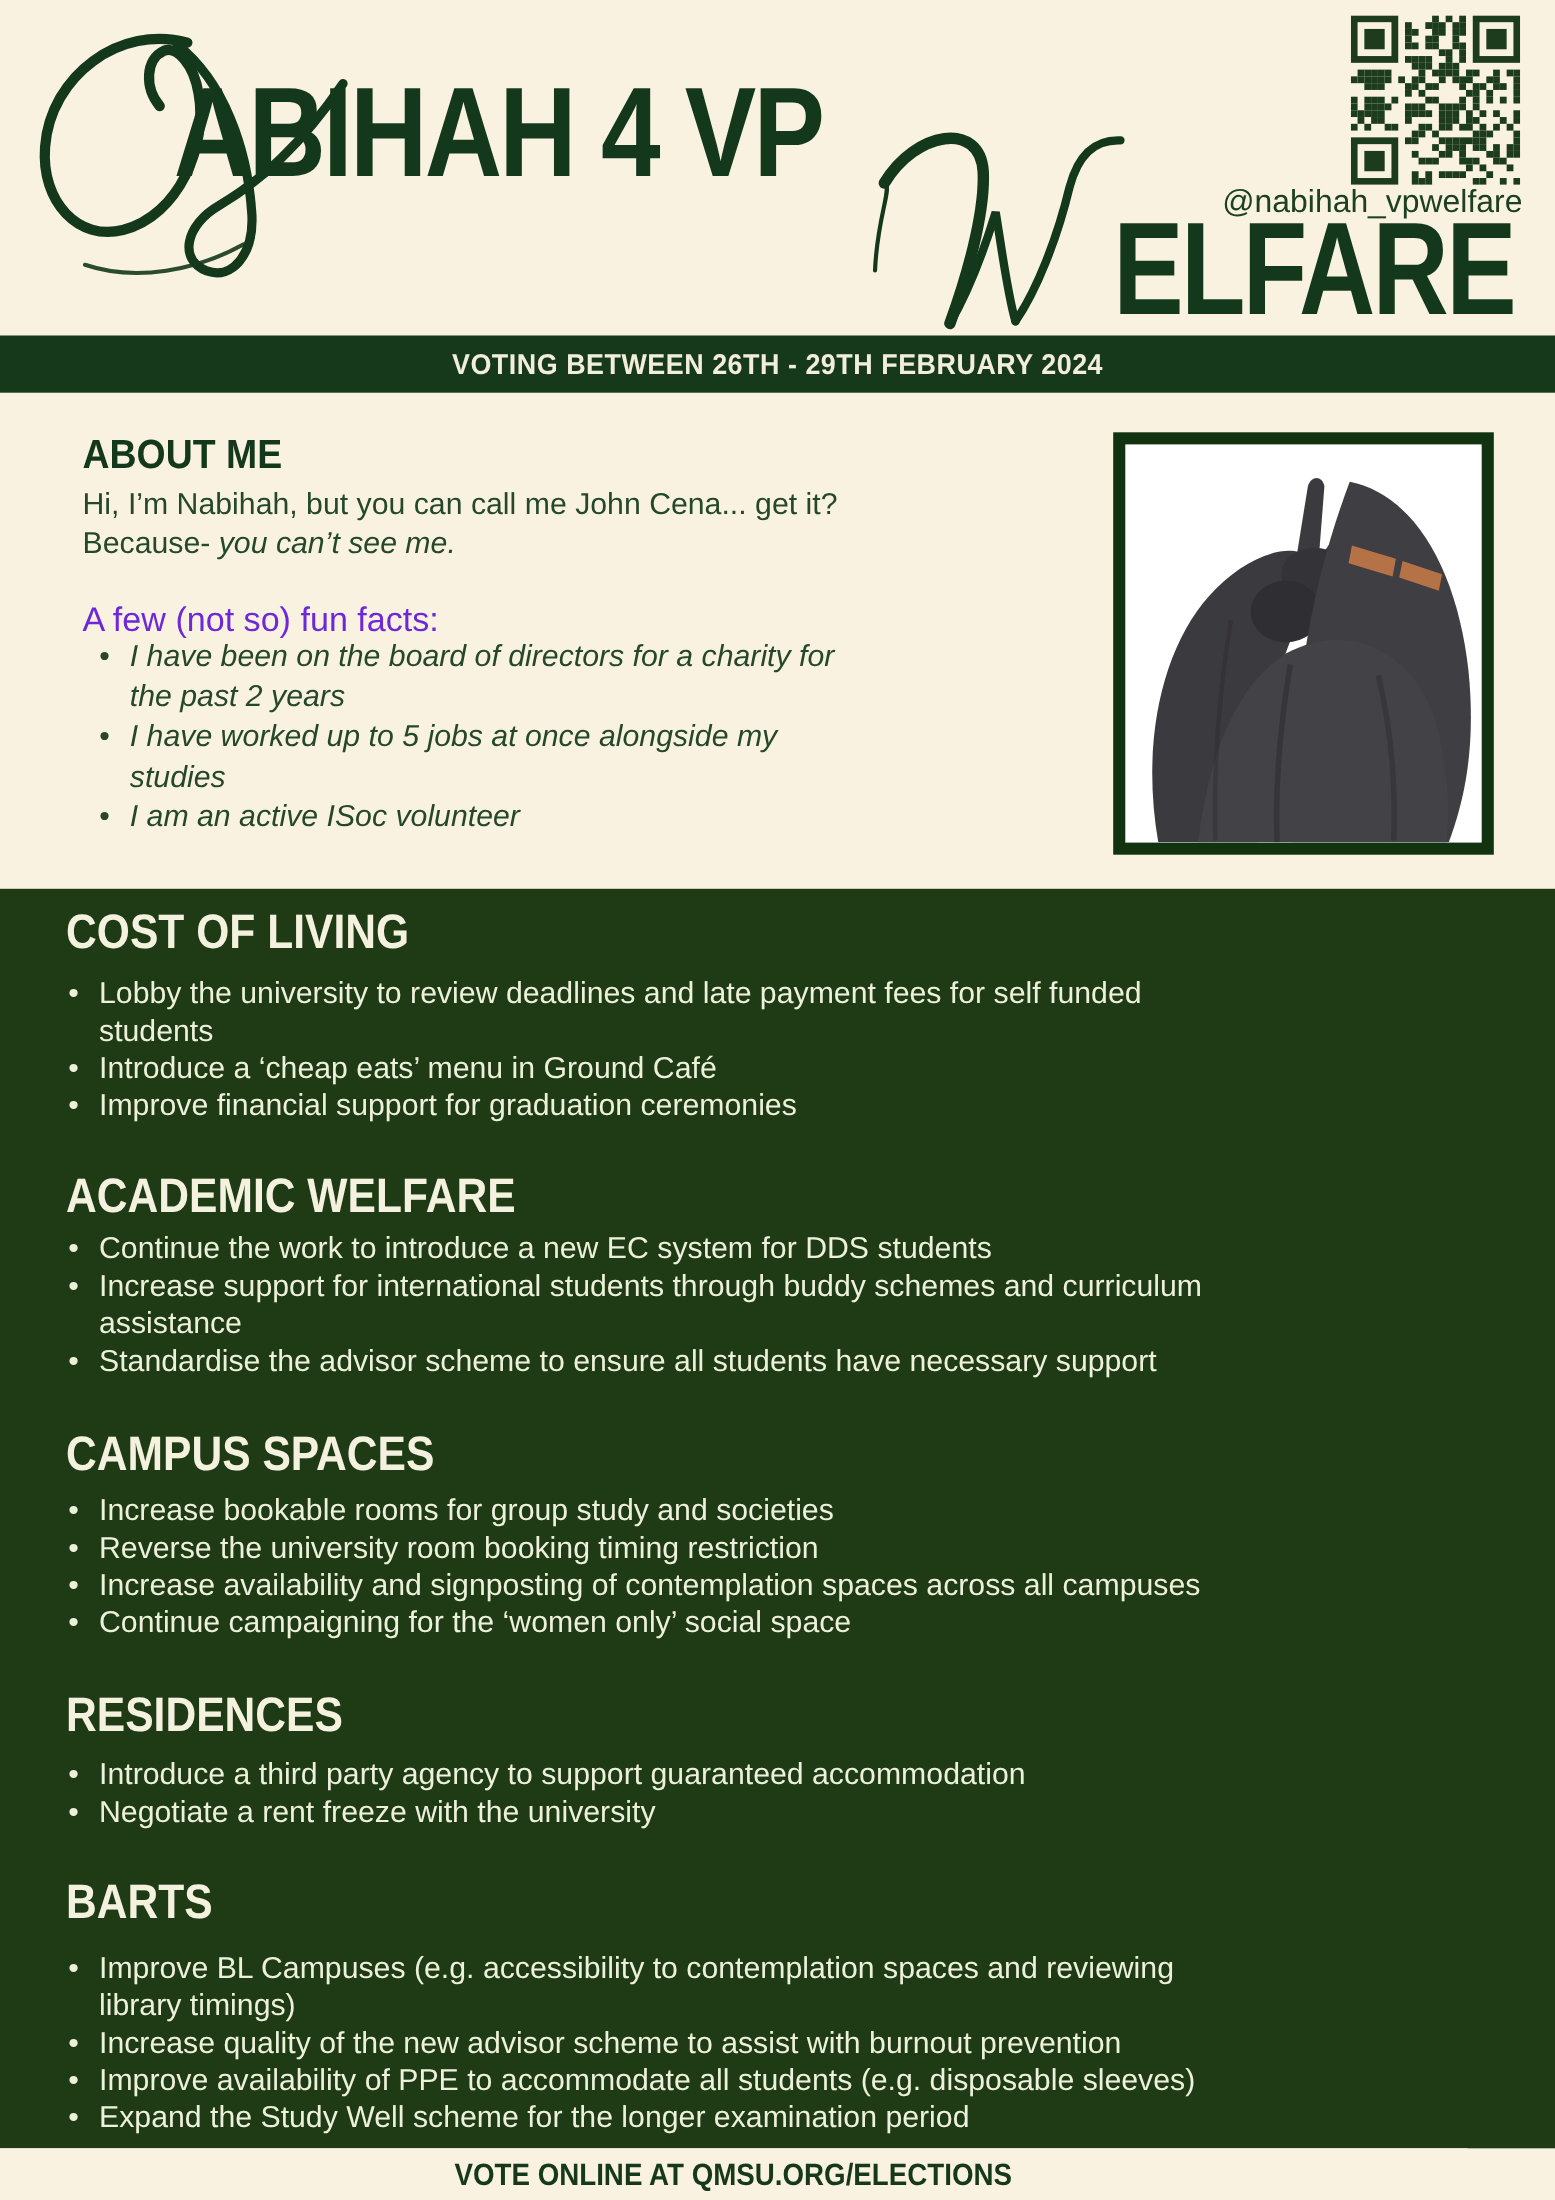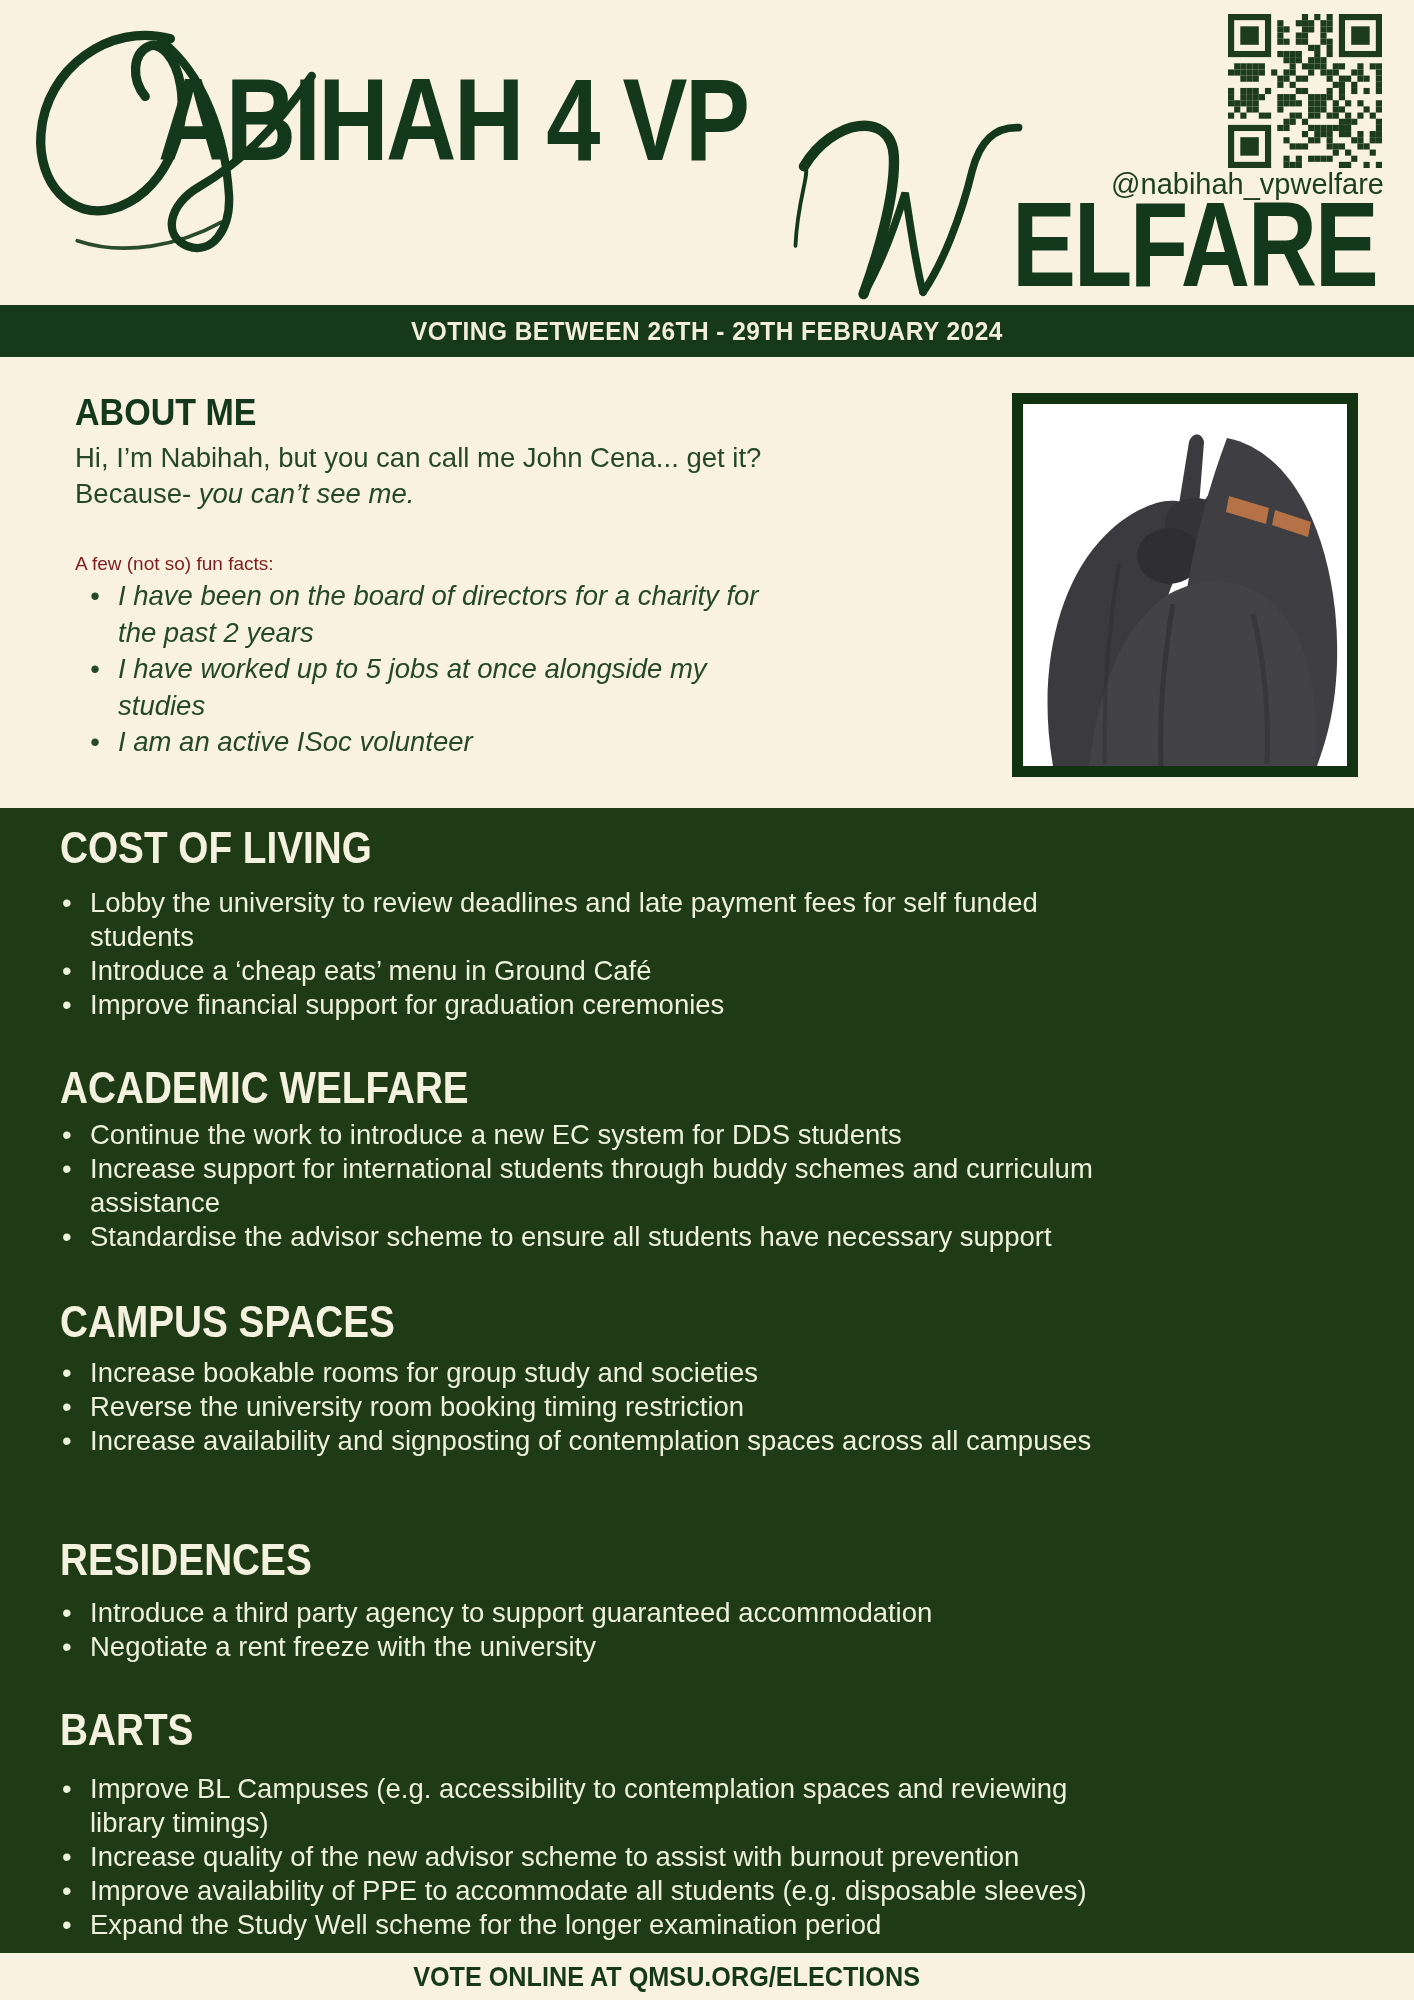--- a/index.html
+++ b/index.html
@@ -28,7 +28,7 @@
   #about-heading{left:75px;top:394px;font-size:37px;font-weight:800;line-height:1;}
   #about-heading .condense{transform:scaleX(0.92);}
   #about-intro{left:75px;top:440px;width:790px;font-size:27.5px;line-height:36px;color:#25482a;}
-  #about-facts-intro{left:75px;top:546px;font-size:19px;line-height:36px;color:#7f1d1d;}
+  #about-facts-intro{left:75px;top:546px;font-size:31px;line-height:36px;color:#6d28d9;}
   #about-facts{left:88px;top:578px;width:690px;}
   #about-facts ul{margin:0;padding:0;list-style:none;font-style:italic;}
   #about-facts li{position:relative;padding-left:30px;font-size:27.5px;line-height:36.5px;color:#25482a;}

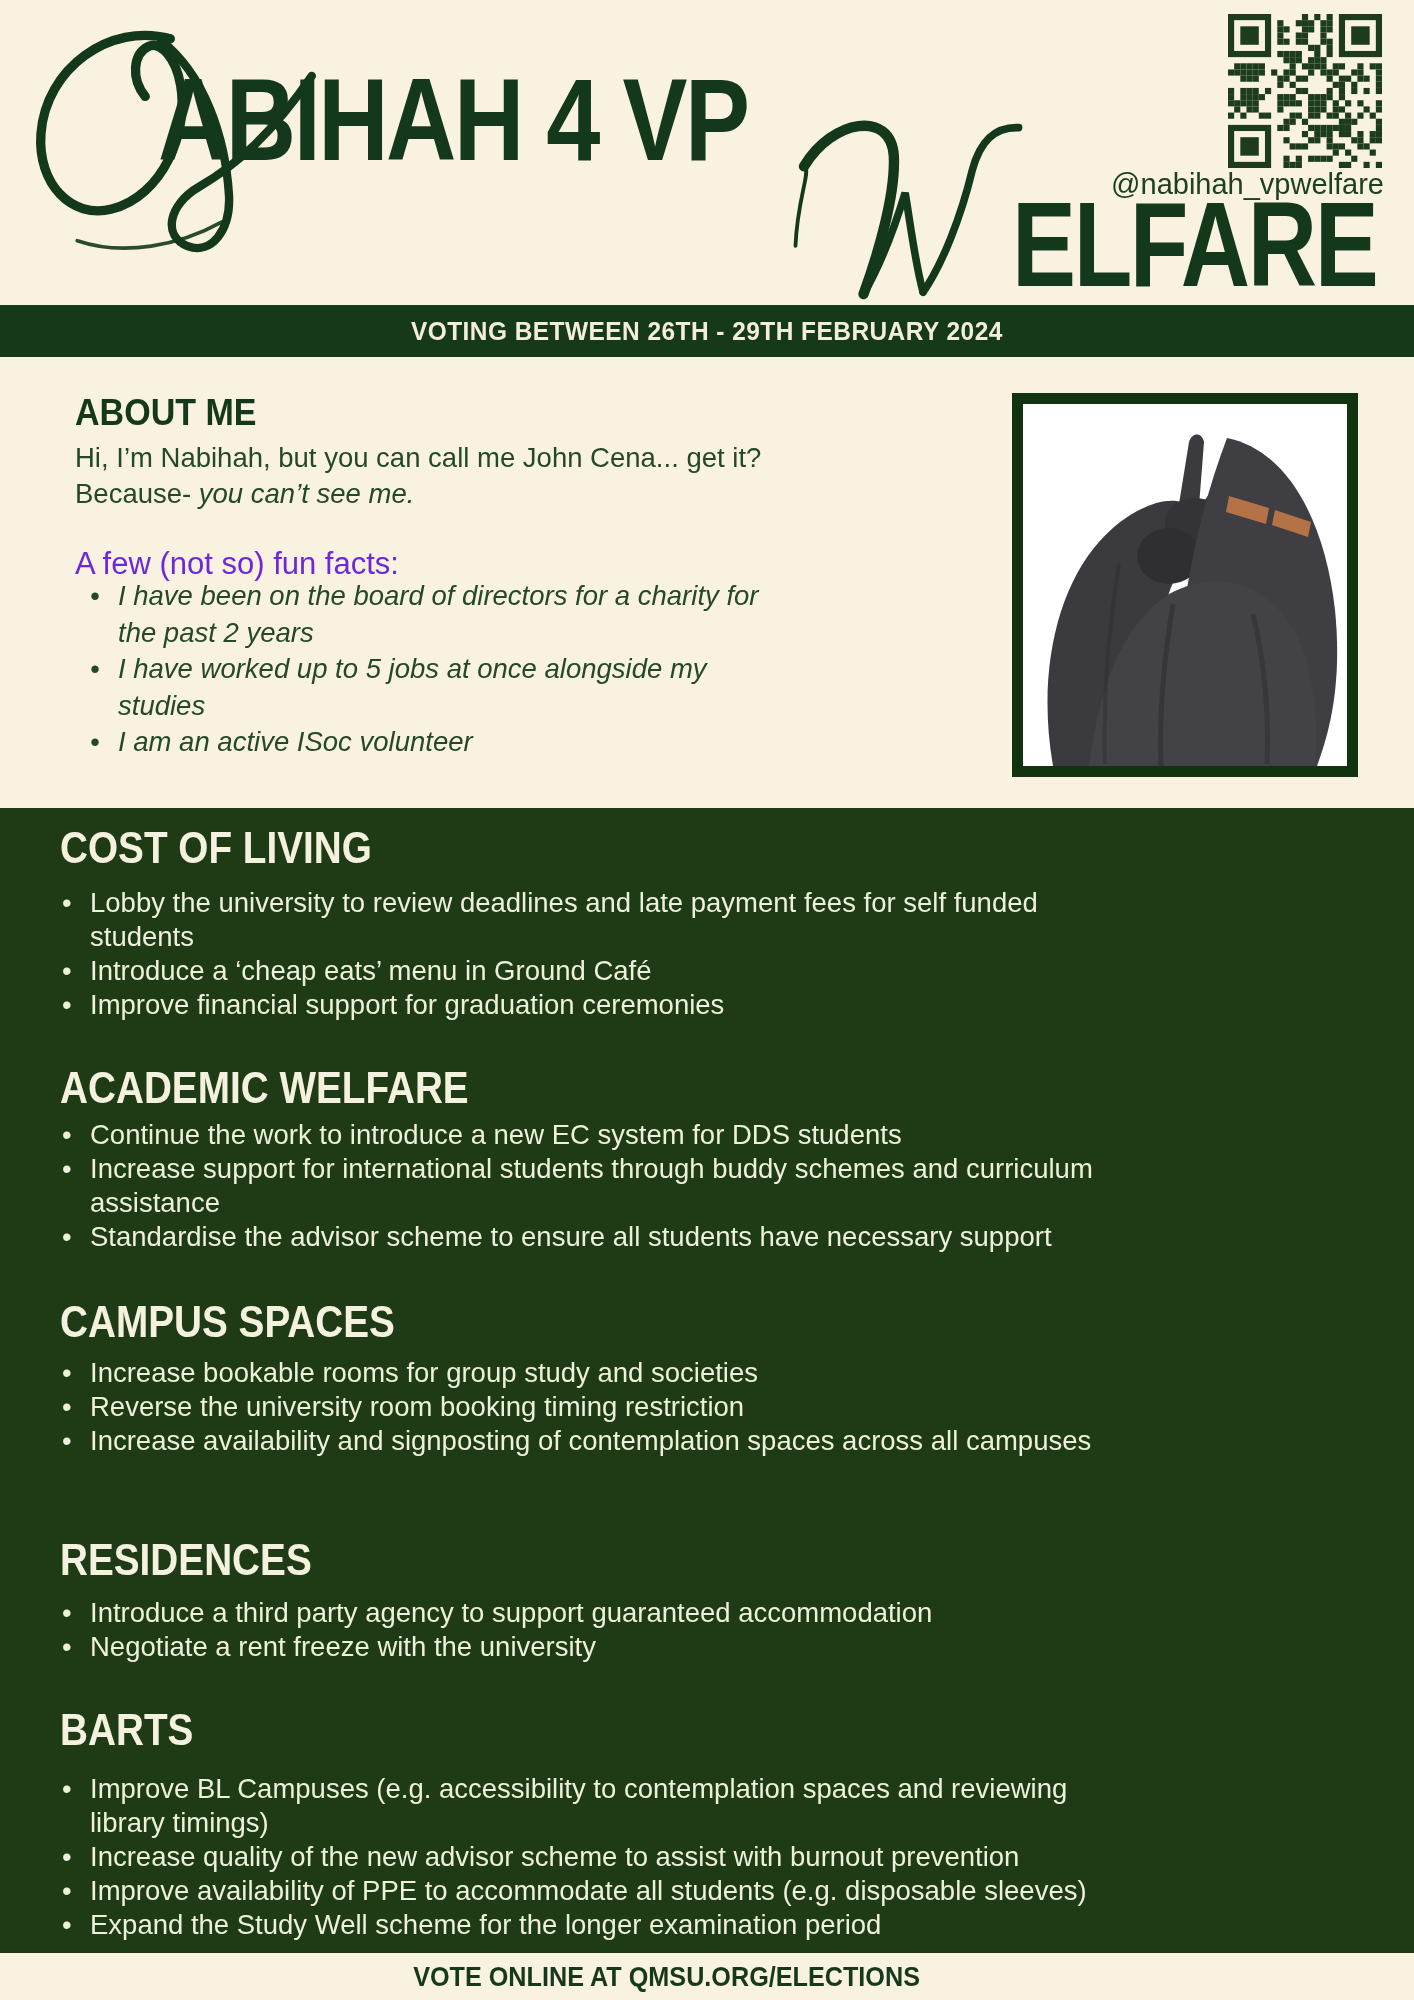--- a/index.html
+++ b/index.html
@@ -395,6 +395,7 @@
     <li>Increase bookable rooms for group study and societies</li>
     <li>Reverse the university room booking timing restriction</li>
     <li>Increase availability and signposting of contemplation spaces across all campuses</li>
+    <li>Continue campaigning for the ‘women only’ social space</li>
   </ul>
 
   <div class="sec-h" id="sec3-h"><span class="condense">RESIDENCES</span></div>

